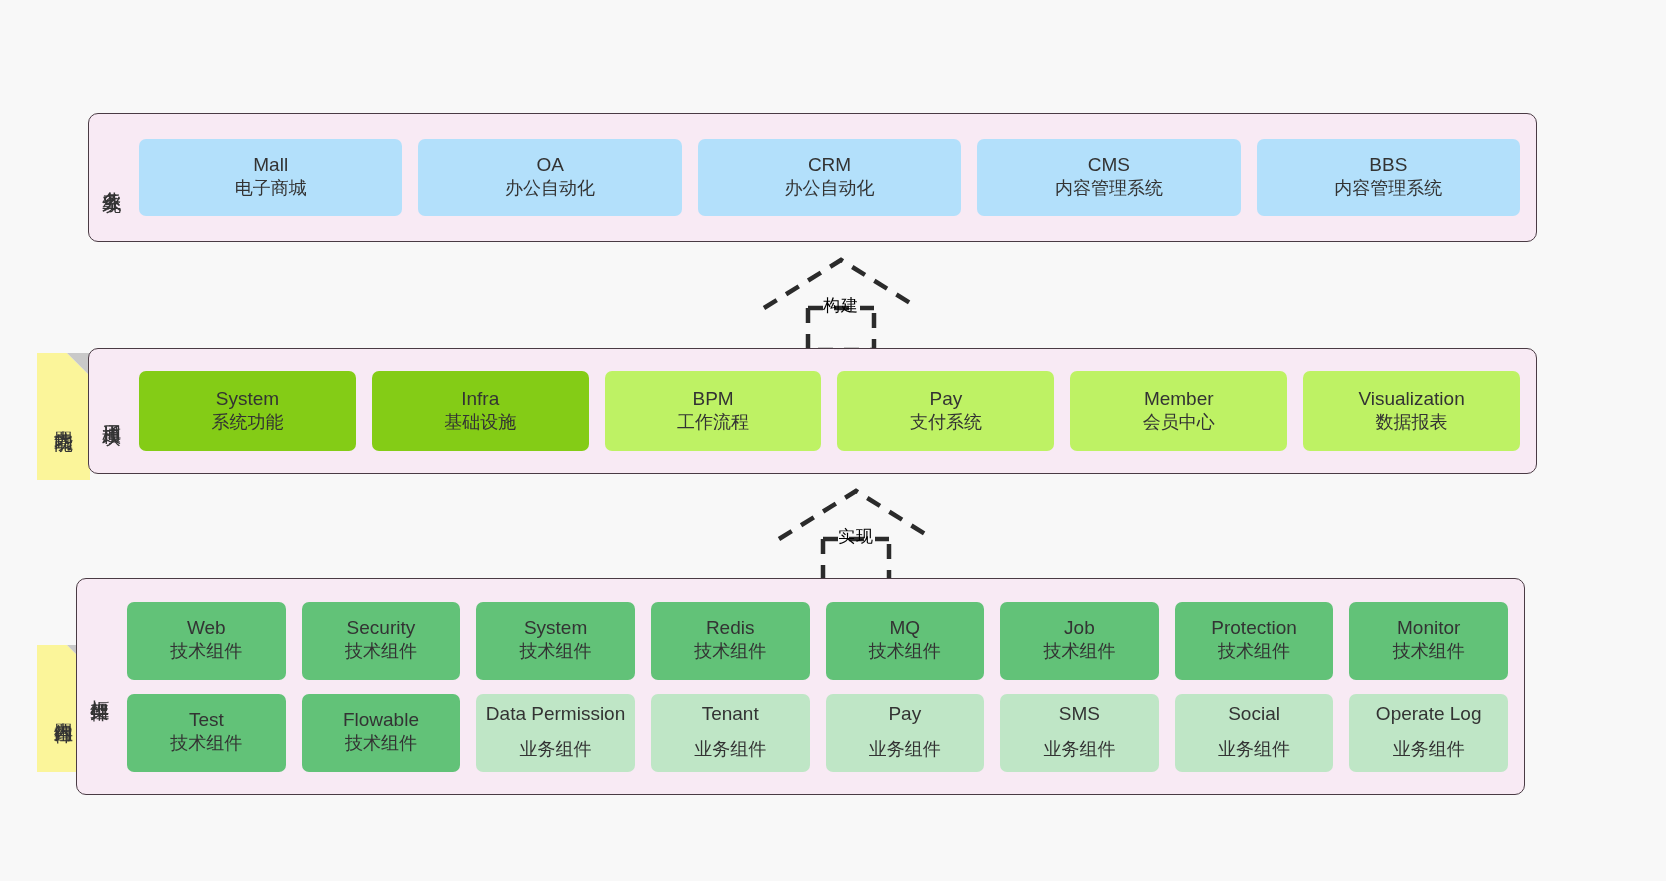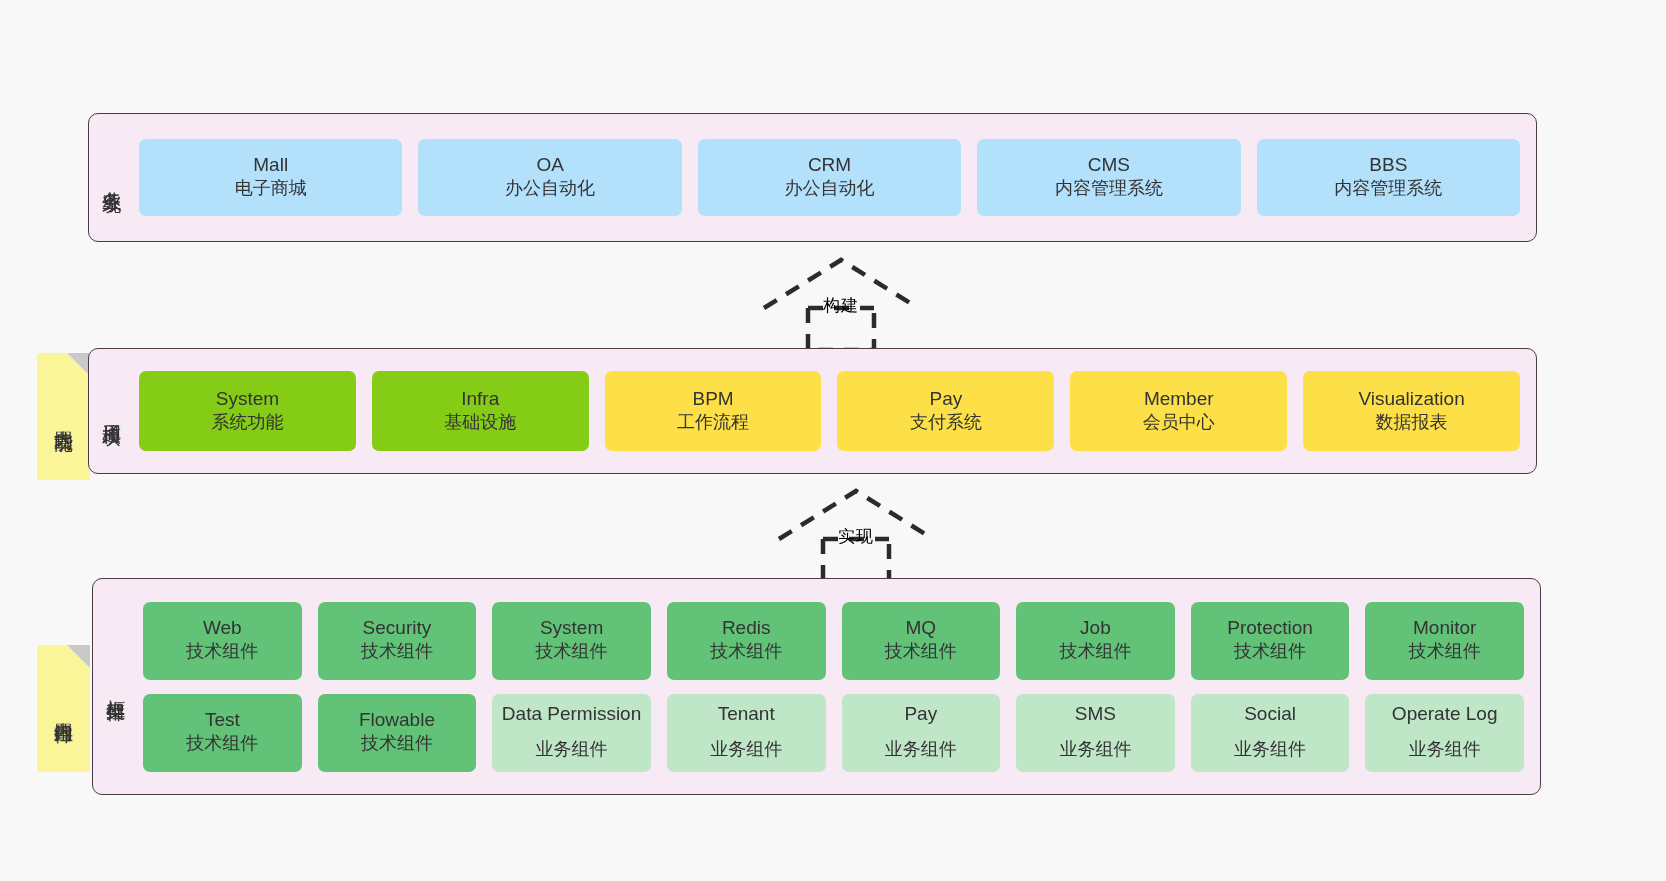--- a/index.html
+++ b/index.html
@@ -72,7 +72,7 @@
   
   .c-blue{background:#b3e0fb;}
   .c-red{background:#84cc16;}
-  .c-pink{background:#fde047;}
+  .c-pink{background:#bef264;}
   .c-green{background:#62c278;}
   .c-lgreen{background:#bfe6c6;gap:12px;}
 

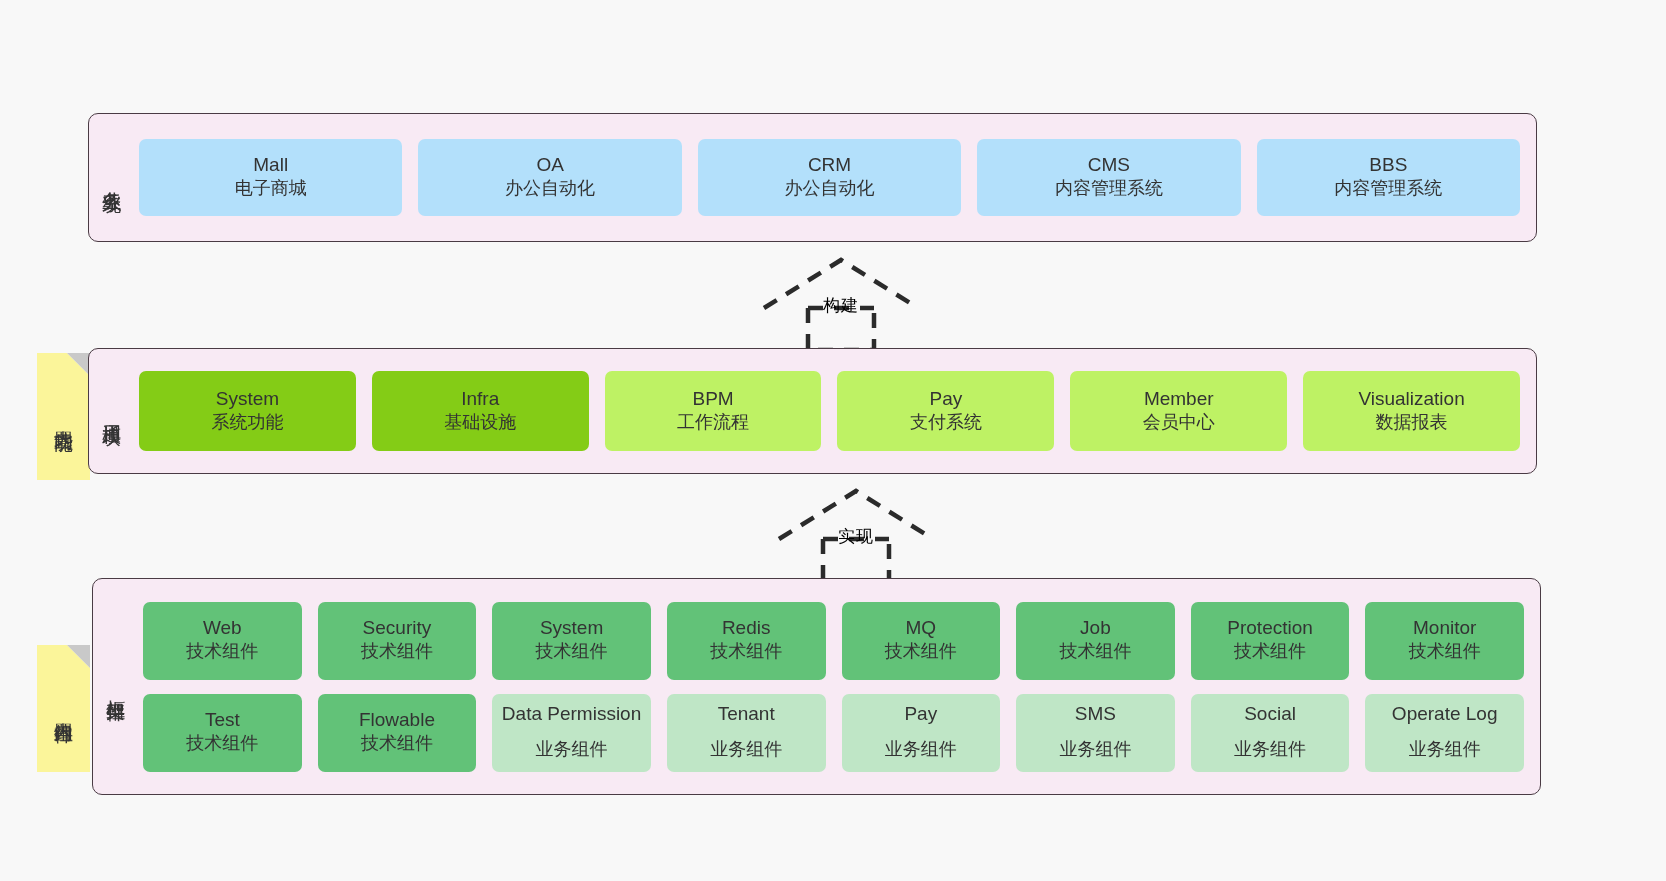--- a/index.html
+++ b/index.html
@@ -85,7 +85,7 @@
   #layer-common .layer-body{padding-top:10px;padding-bottom:10px;}
   #layer-common .card{height:80px;}
 
-  #layer-framework{left:92px;top:578px;width:1449px;height:217px;}
+  #layer-framework{left:76px;top:578px;width:1449px;height:217px;}
   #layer-framework .layer-body{gap:14px;padding-top:14px;padding-bottom:14px;}
   #layer-framework .card{height:78px;font-size:19px;}
 

